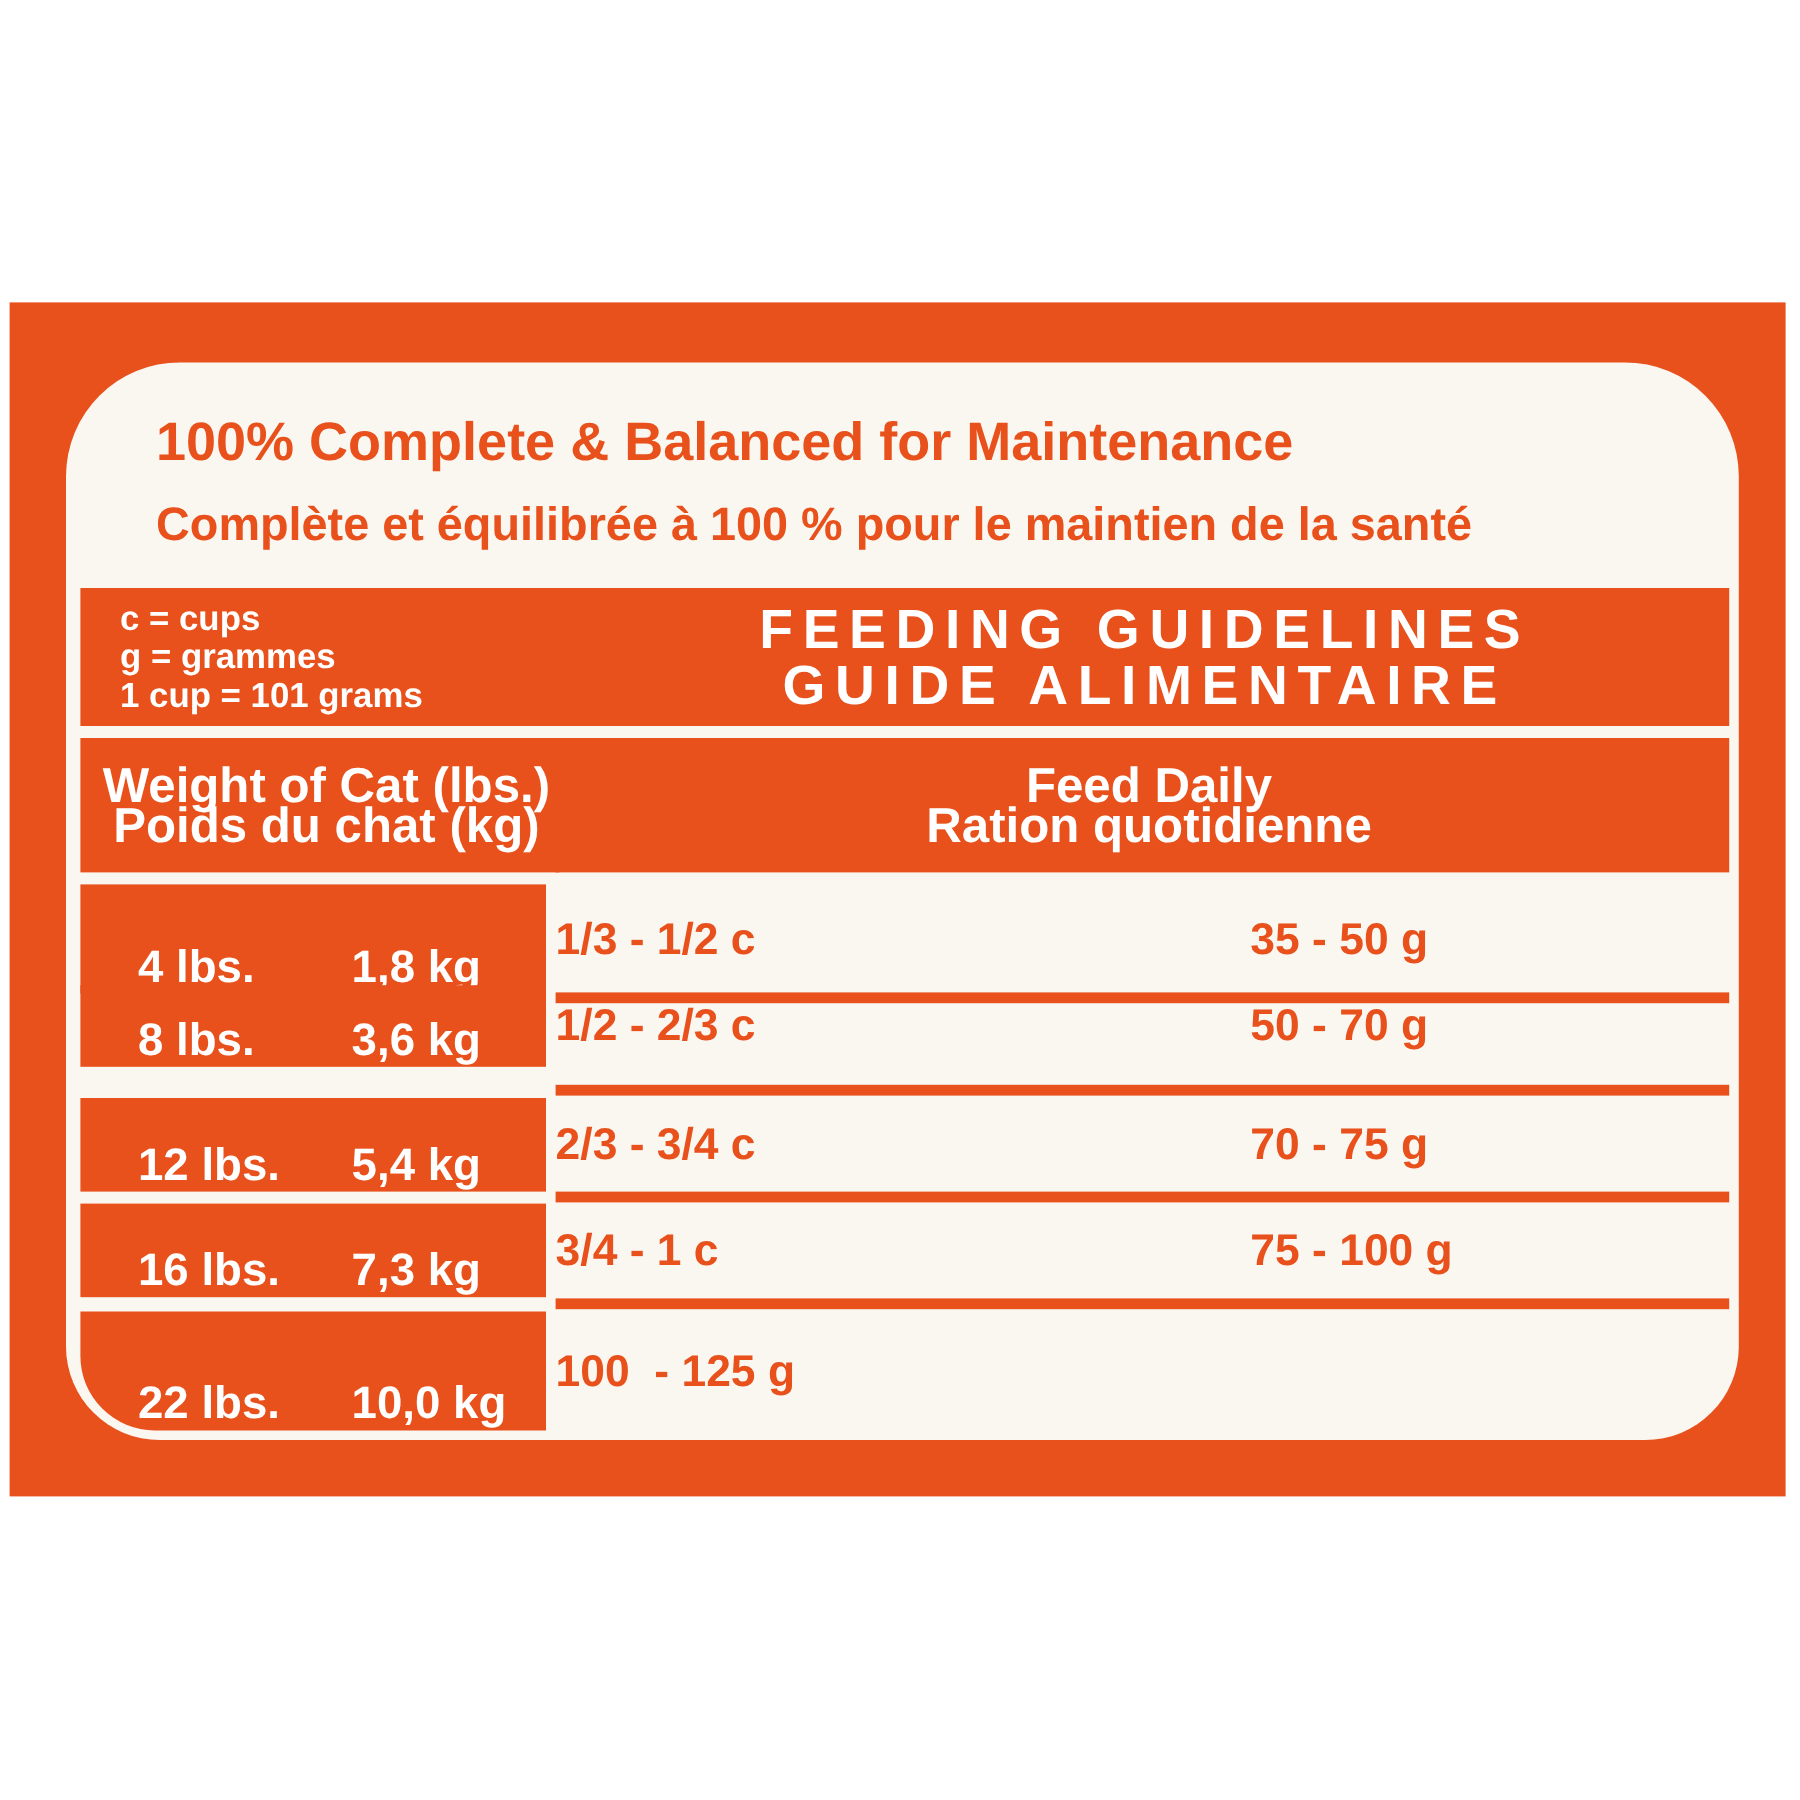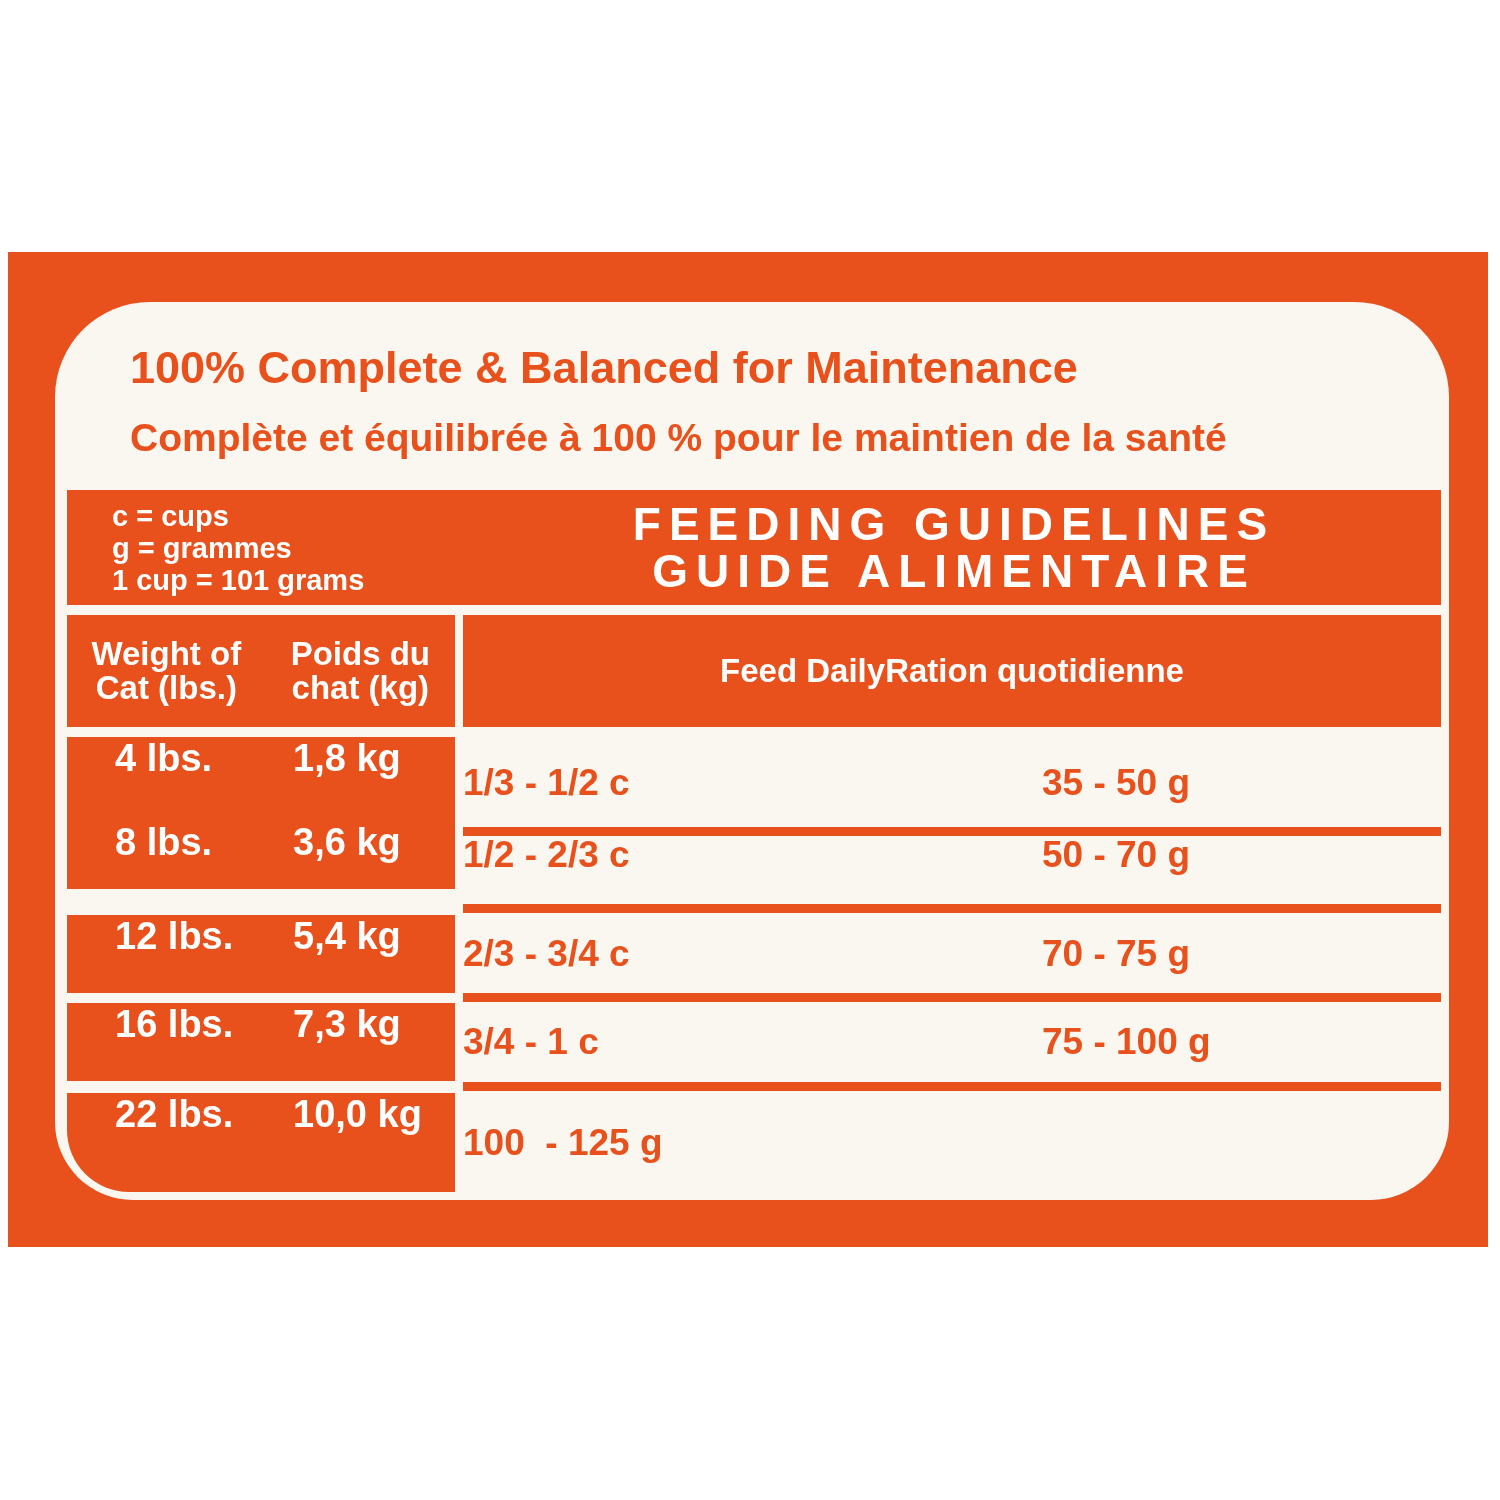--- a/index.html
+++ b/index.html
@@ -15,7 +15,7 @@
         color:var(--orange,#E8501C);white-space:nowrap;}
   .legend-band{position:absolute;left:12px;right:8px;top:188px;height:115px;
         background:var(--orange,#E8501C);display:flex;align-items:center;}
-  .legend-abbr{width:400px;padding-left:45px;box-sizing:border-box;color:#fff;
+  .legend-abbr{width:400px;padding-left:33px;box-sizing:border-box;color:#fff;
         font-size:29px;line-height:32px;}
   .guidelines{flex:1;text-align:center;color:#fff;font-size:46px;line-height:47px;
         letter-spacing:8px;}

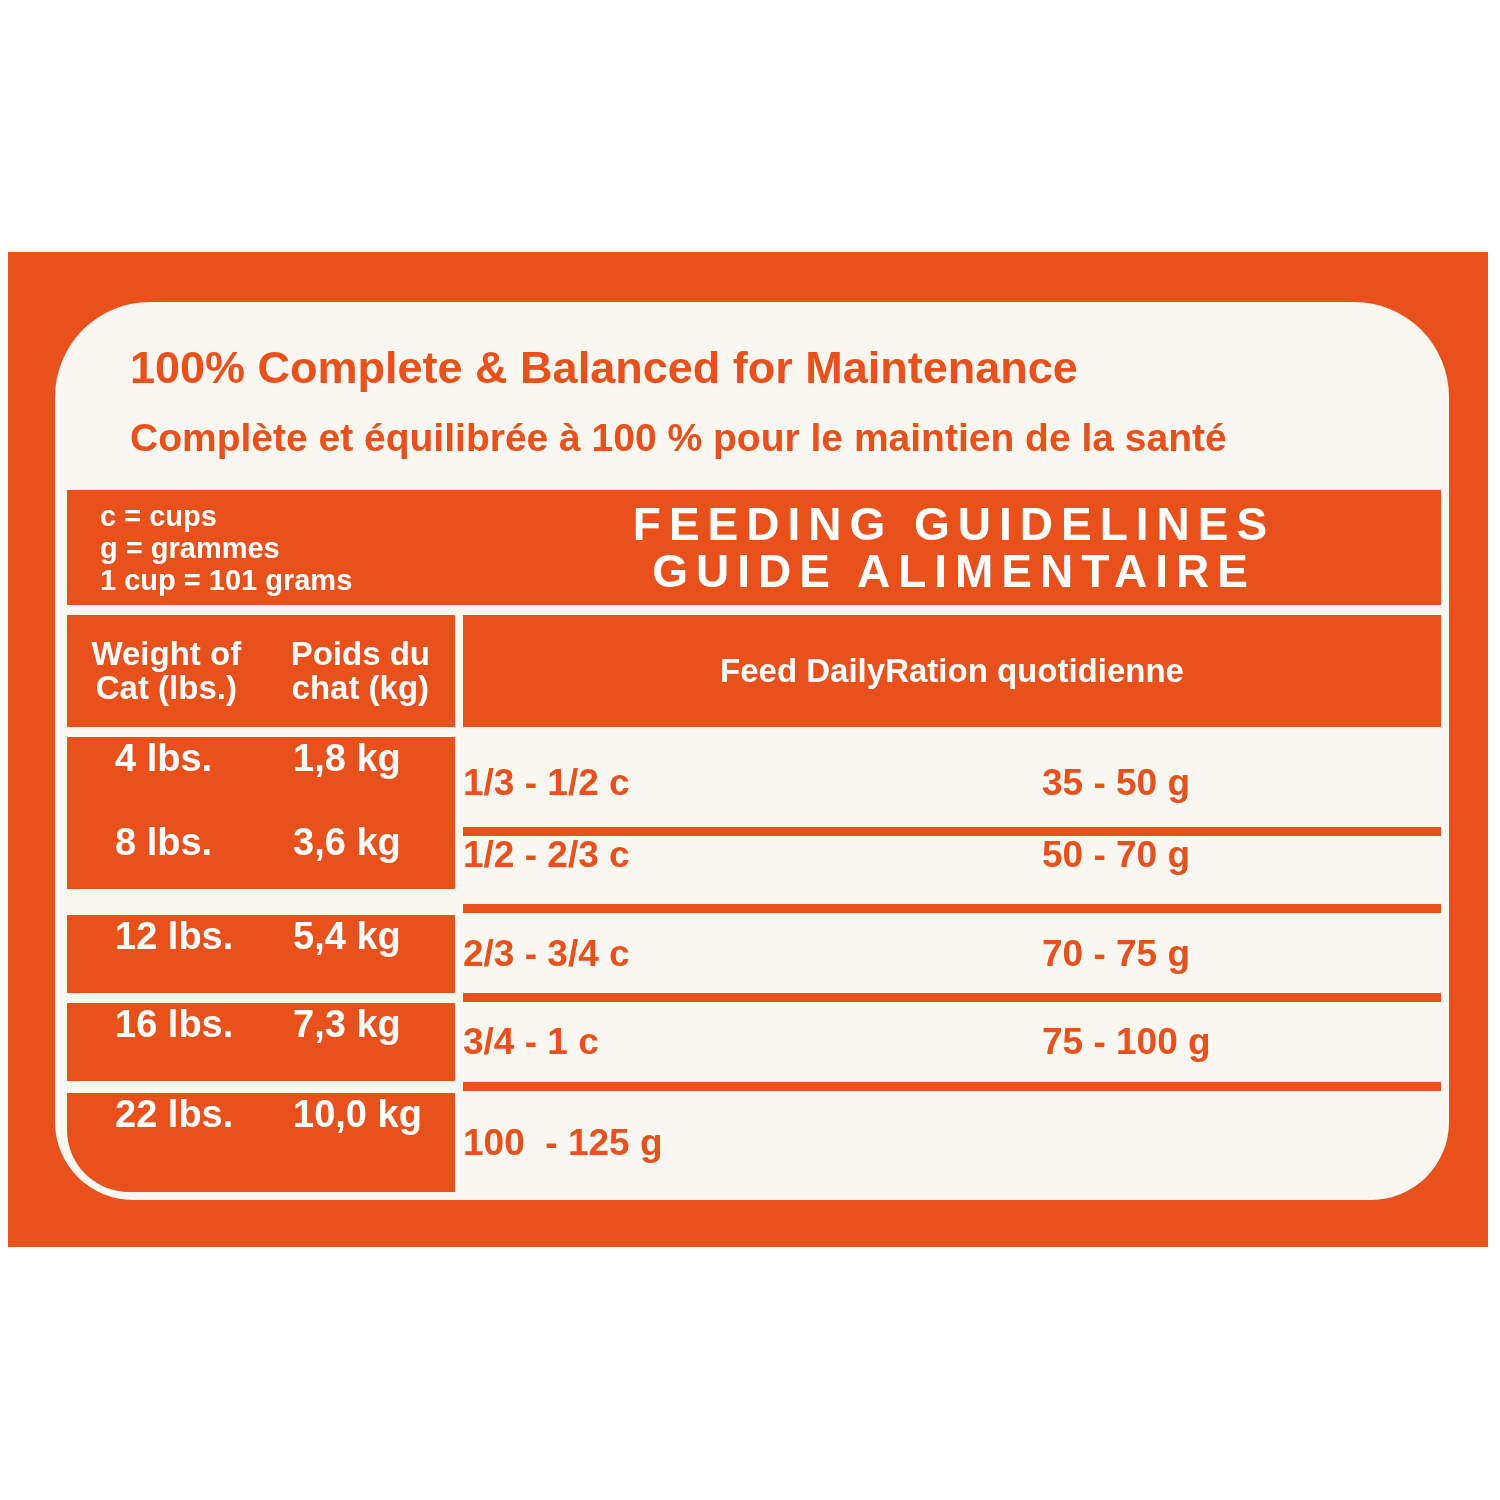--- a/index.html
+++ b/index.html
@@ -24,8 +24,8 @@
         background:var(--orange,#E8501C);color:#fff;}
   .cell-right{position:absolute;left:408px;right:8px;top:0;bottom:0;
         background:var(--orange,#E8501C);color:#fff;}
-  .hdr-center{display:flex;flex-direction:row;justify-content:center;align-items:center;
-        font-size:33px;line-height:34px;text-align:center;}
+  .hdr-center{display:flex;flex-direction:column;justify-content:center;align-items:center;
+        font-size:41px;line-height:34px;text-align:center;padding-left:11px;}
   .trow{position:absolute;left:0;width:100%;}
   .r1{top:435px;height:91px;} .r2{top:519px;height:68px;} .r3{top:613px;height:78px;}
   .r4{top:701px;height:78px;} .r5{top:791px;height:99px;}

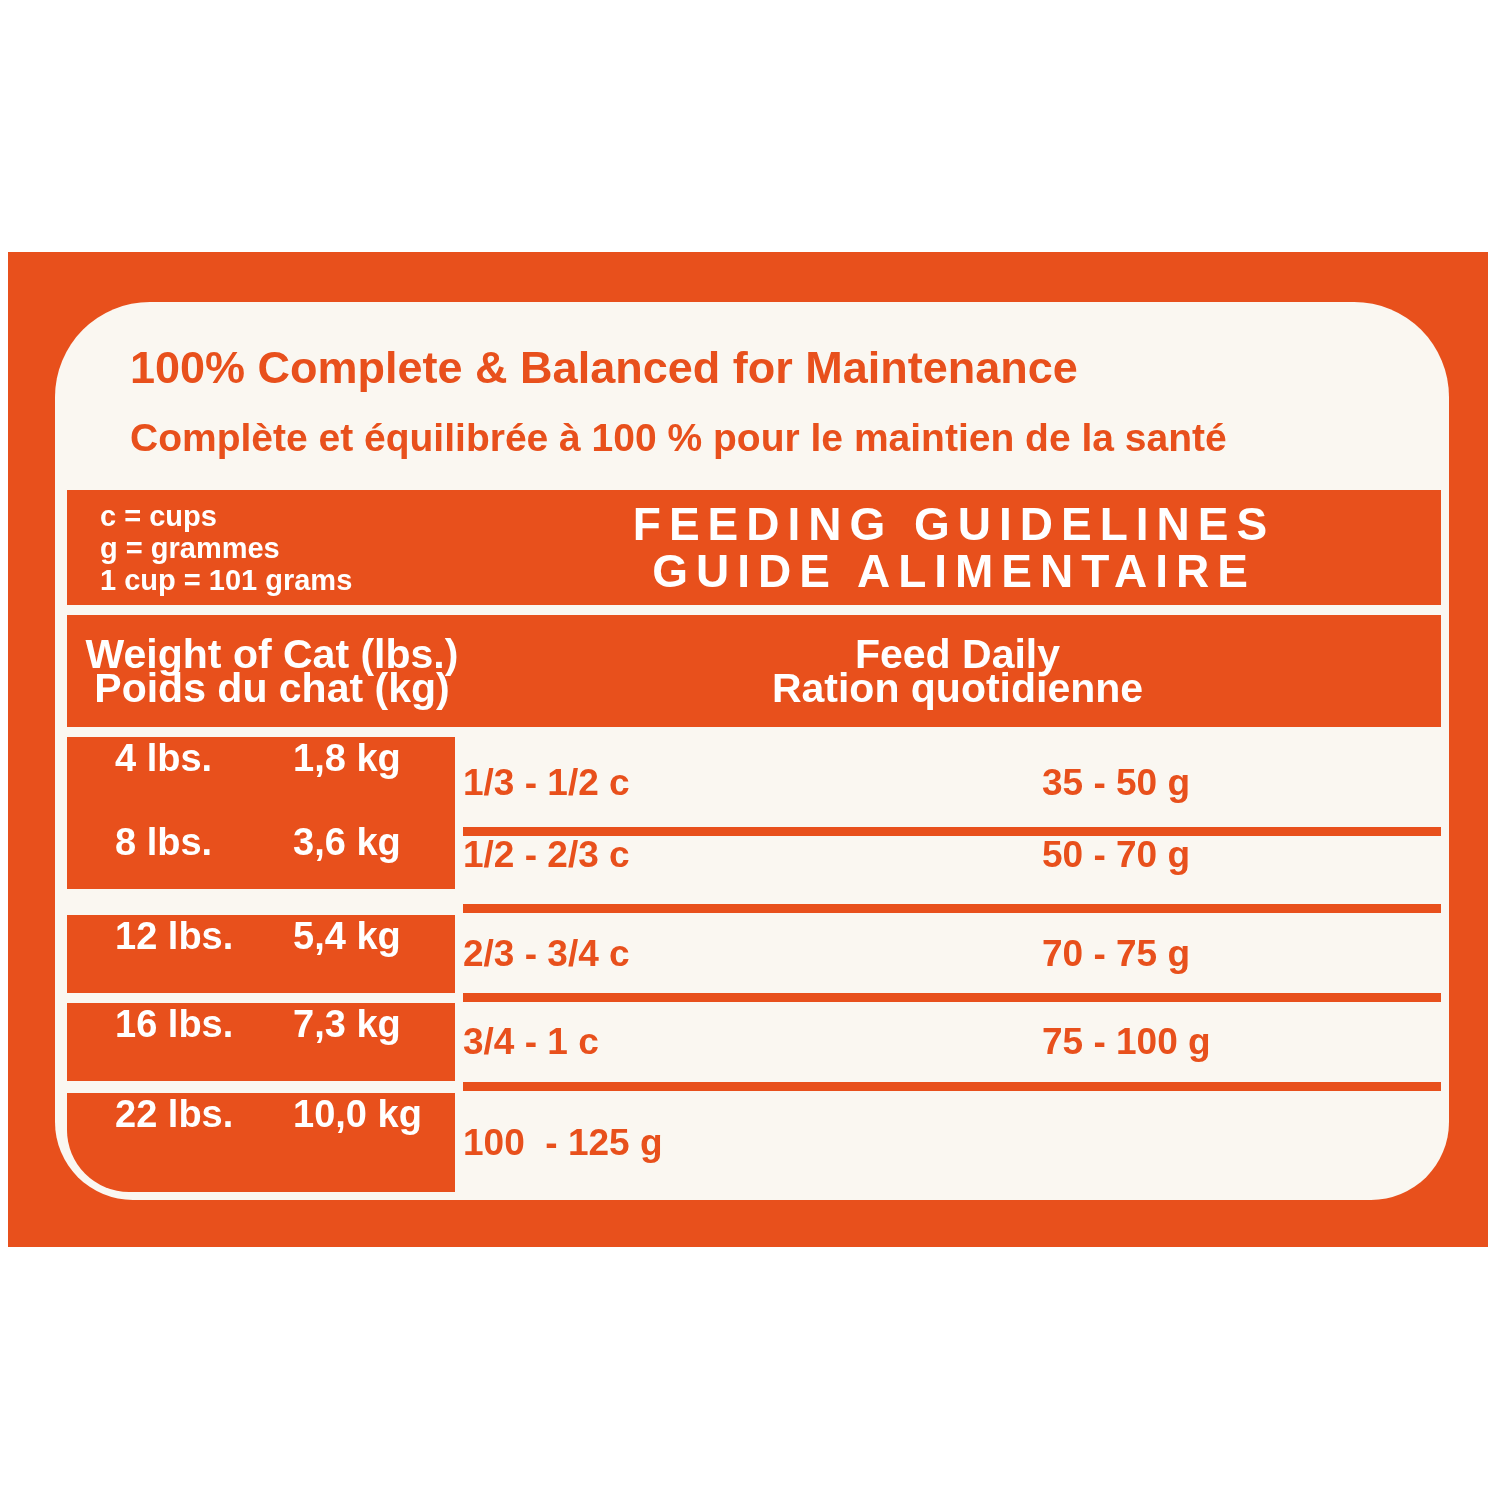--- a/index.html
+++ b/index.html
@@ -30,7 +30,7 @@
   .r1{top:435px;height:91px;} .r2{top:519px;height:68px;} .r3{top:613px;height:78px;}
   .r4{top:701px;height:78px;} .r5{top:791px;height:99px;}
   .trow .wcell{position:absolute;left:12px;width:388px;top:0;bottom:0;
-        background:var(--orange,#E8501C);color:#fff;display:flex;align-items:flex-start;
+        background:var(--orange,#E8501C);color:#fff;display:flex;align-items:flex-end;
         font-size:38px;}
   .r5 .wcell{border-radius:0 0 0 62px;}
   .lbs{display:inline-block;margin-left:48px;width:178px;}

